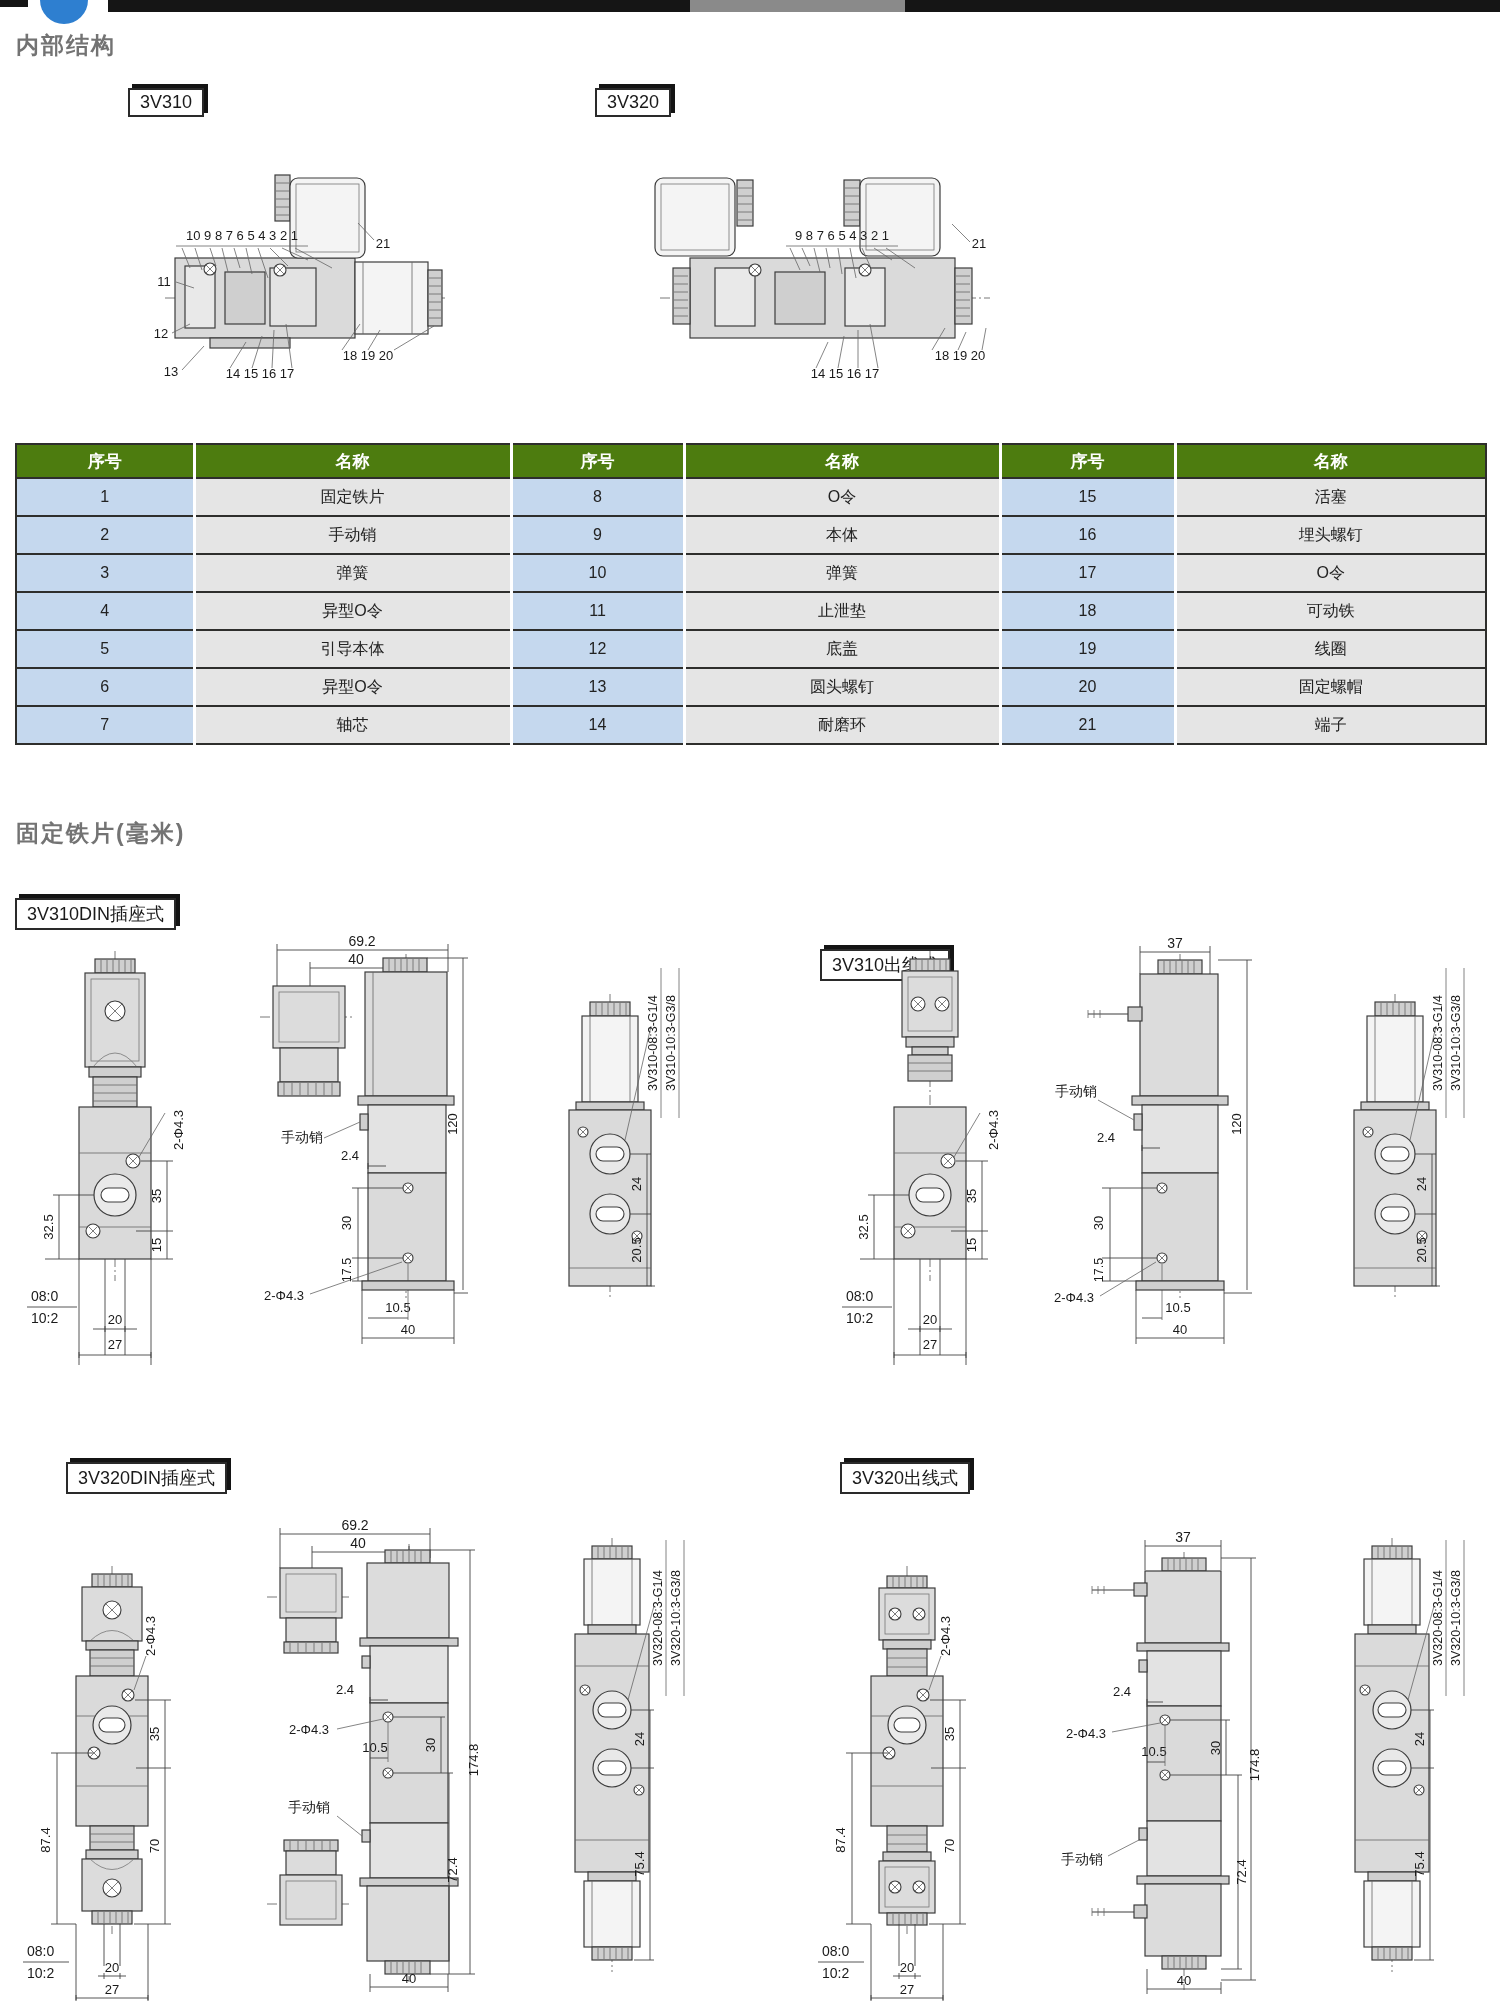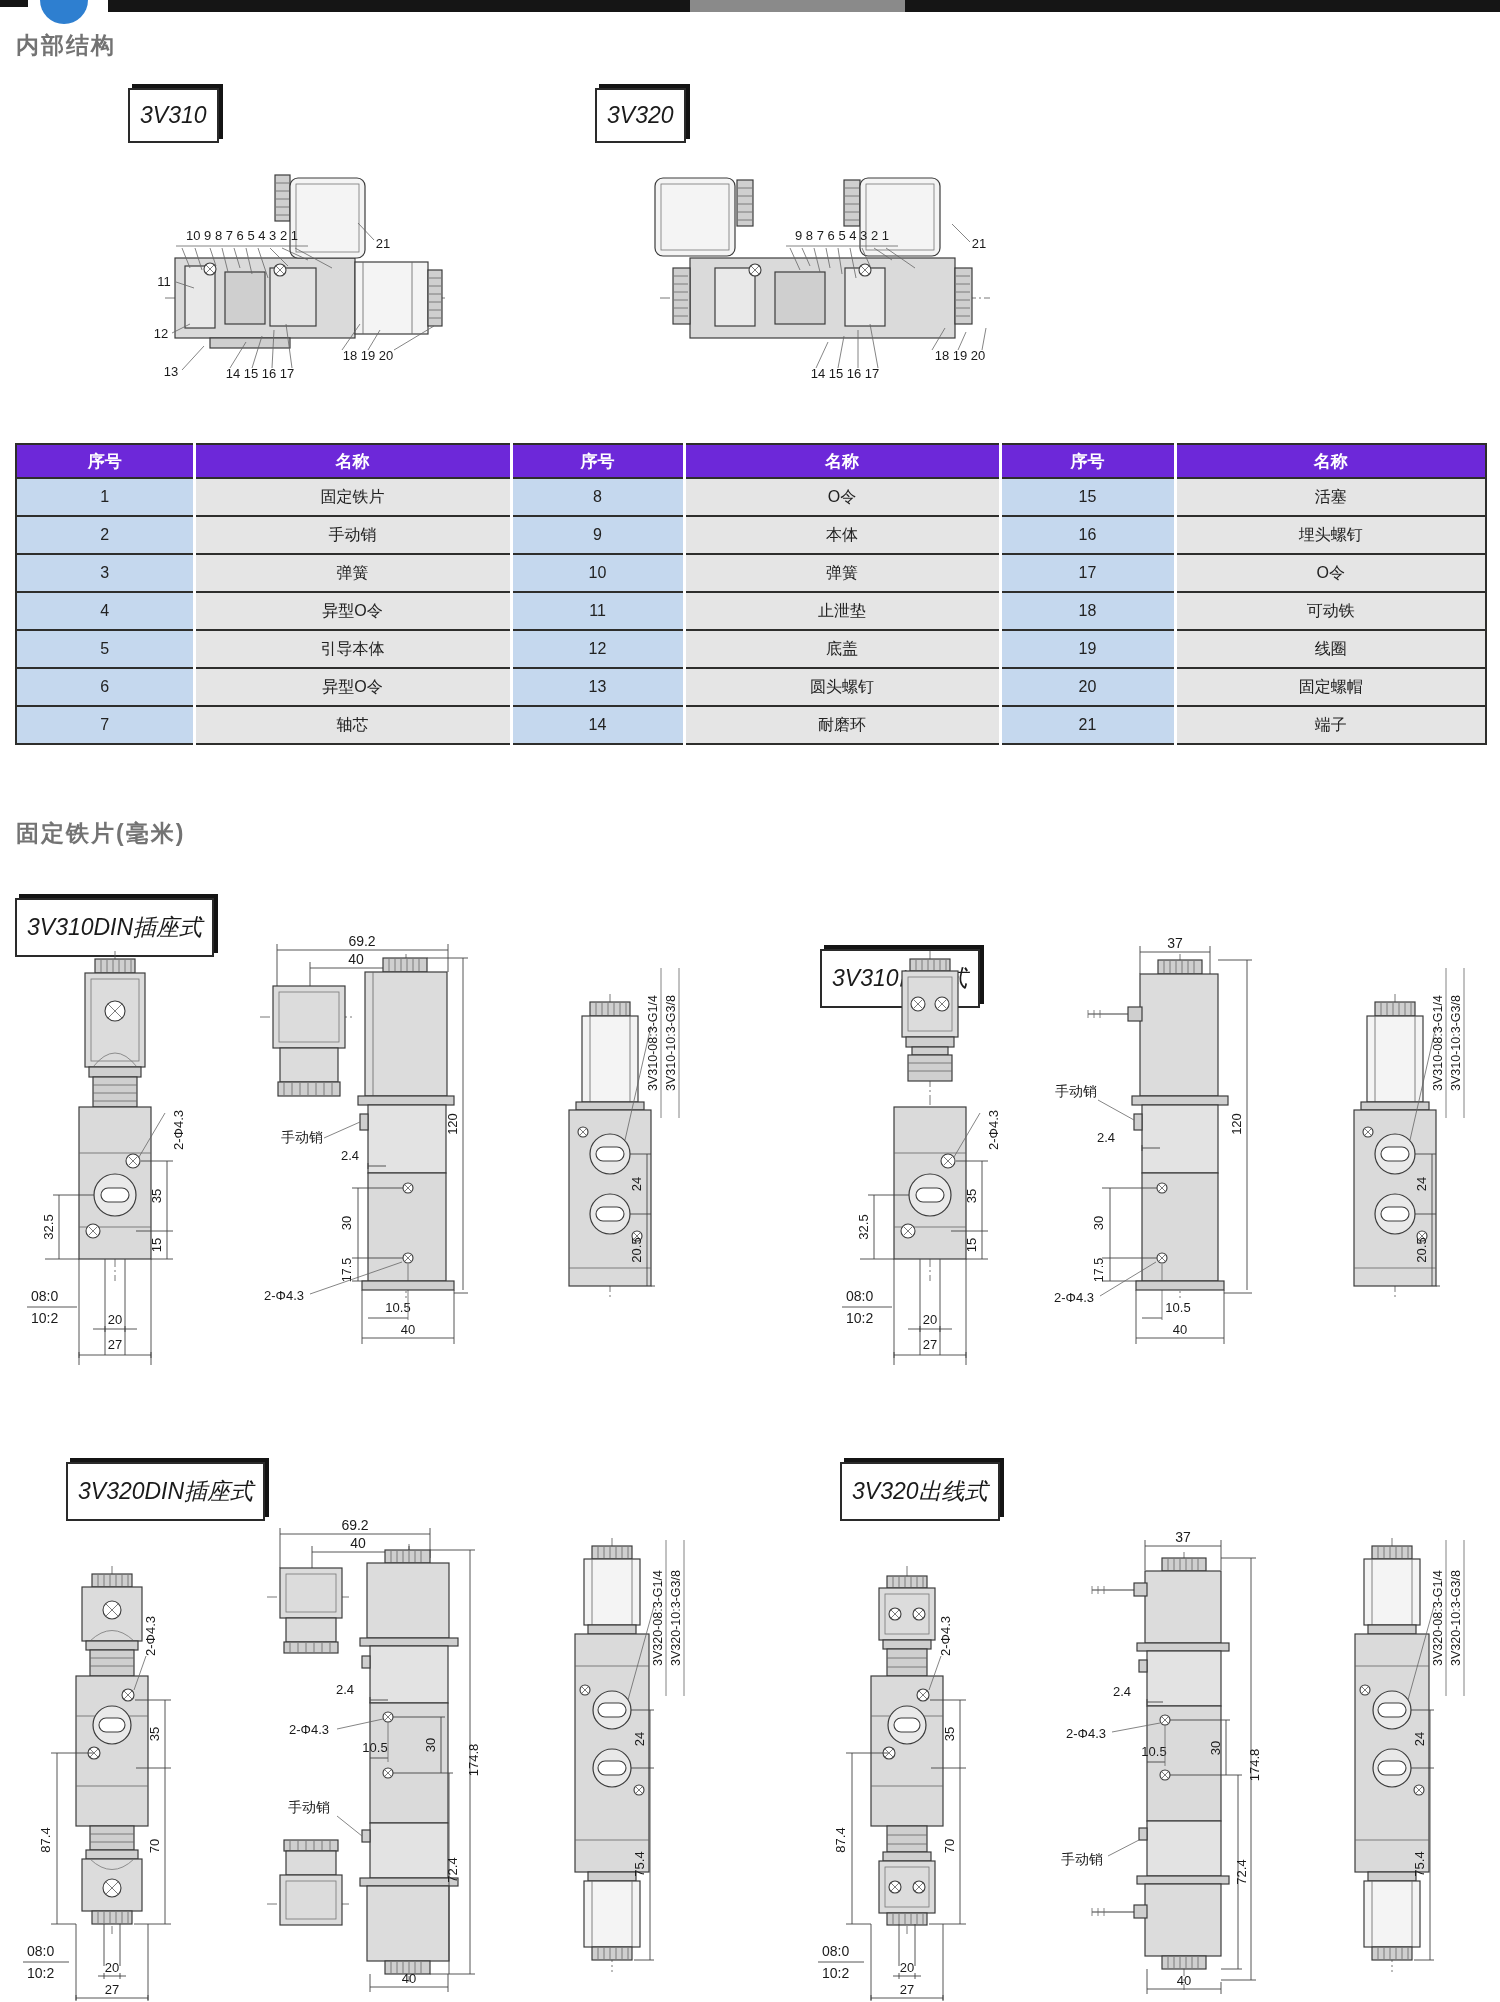--- a/index.html
+++ b/index.html
@@ -8,7 +8,7 @@
   .abs{position:absolute;}
   .h1{font-size:23px;font-weight:bold;letter-spacing:2px;color:#737373;}
   .lbl{display:inline-block;background:#fff;border:2px solid #2a2a2a;box-shadow:4px -4px 0 0 #141414;
-       padding:12px 10px;font-size:23px;color:#1a1a1a;white-space:nowrap;font-style:italic;}
+       padding:2px 10px;font-size:18px;color:#1a1a1a;white-space:nowrap;}
   
   table.parts{border-collapse:collapse;table-layout:fixed;width:1470px;border-left:2px solid #2e2e2c;border-right:2px solid #2e2e2c;}
   table.parts th{background:#6d28d9;color:#fff;font-size:17px;font-weight:bold;height:30px;

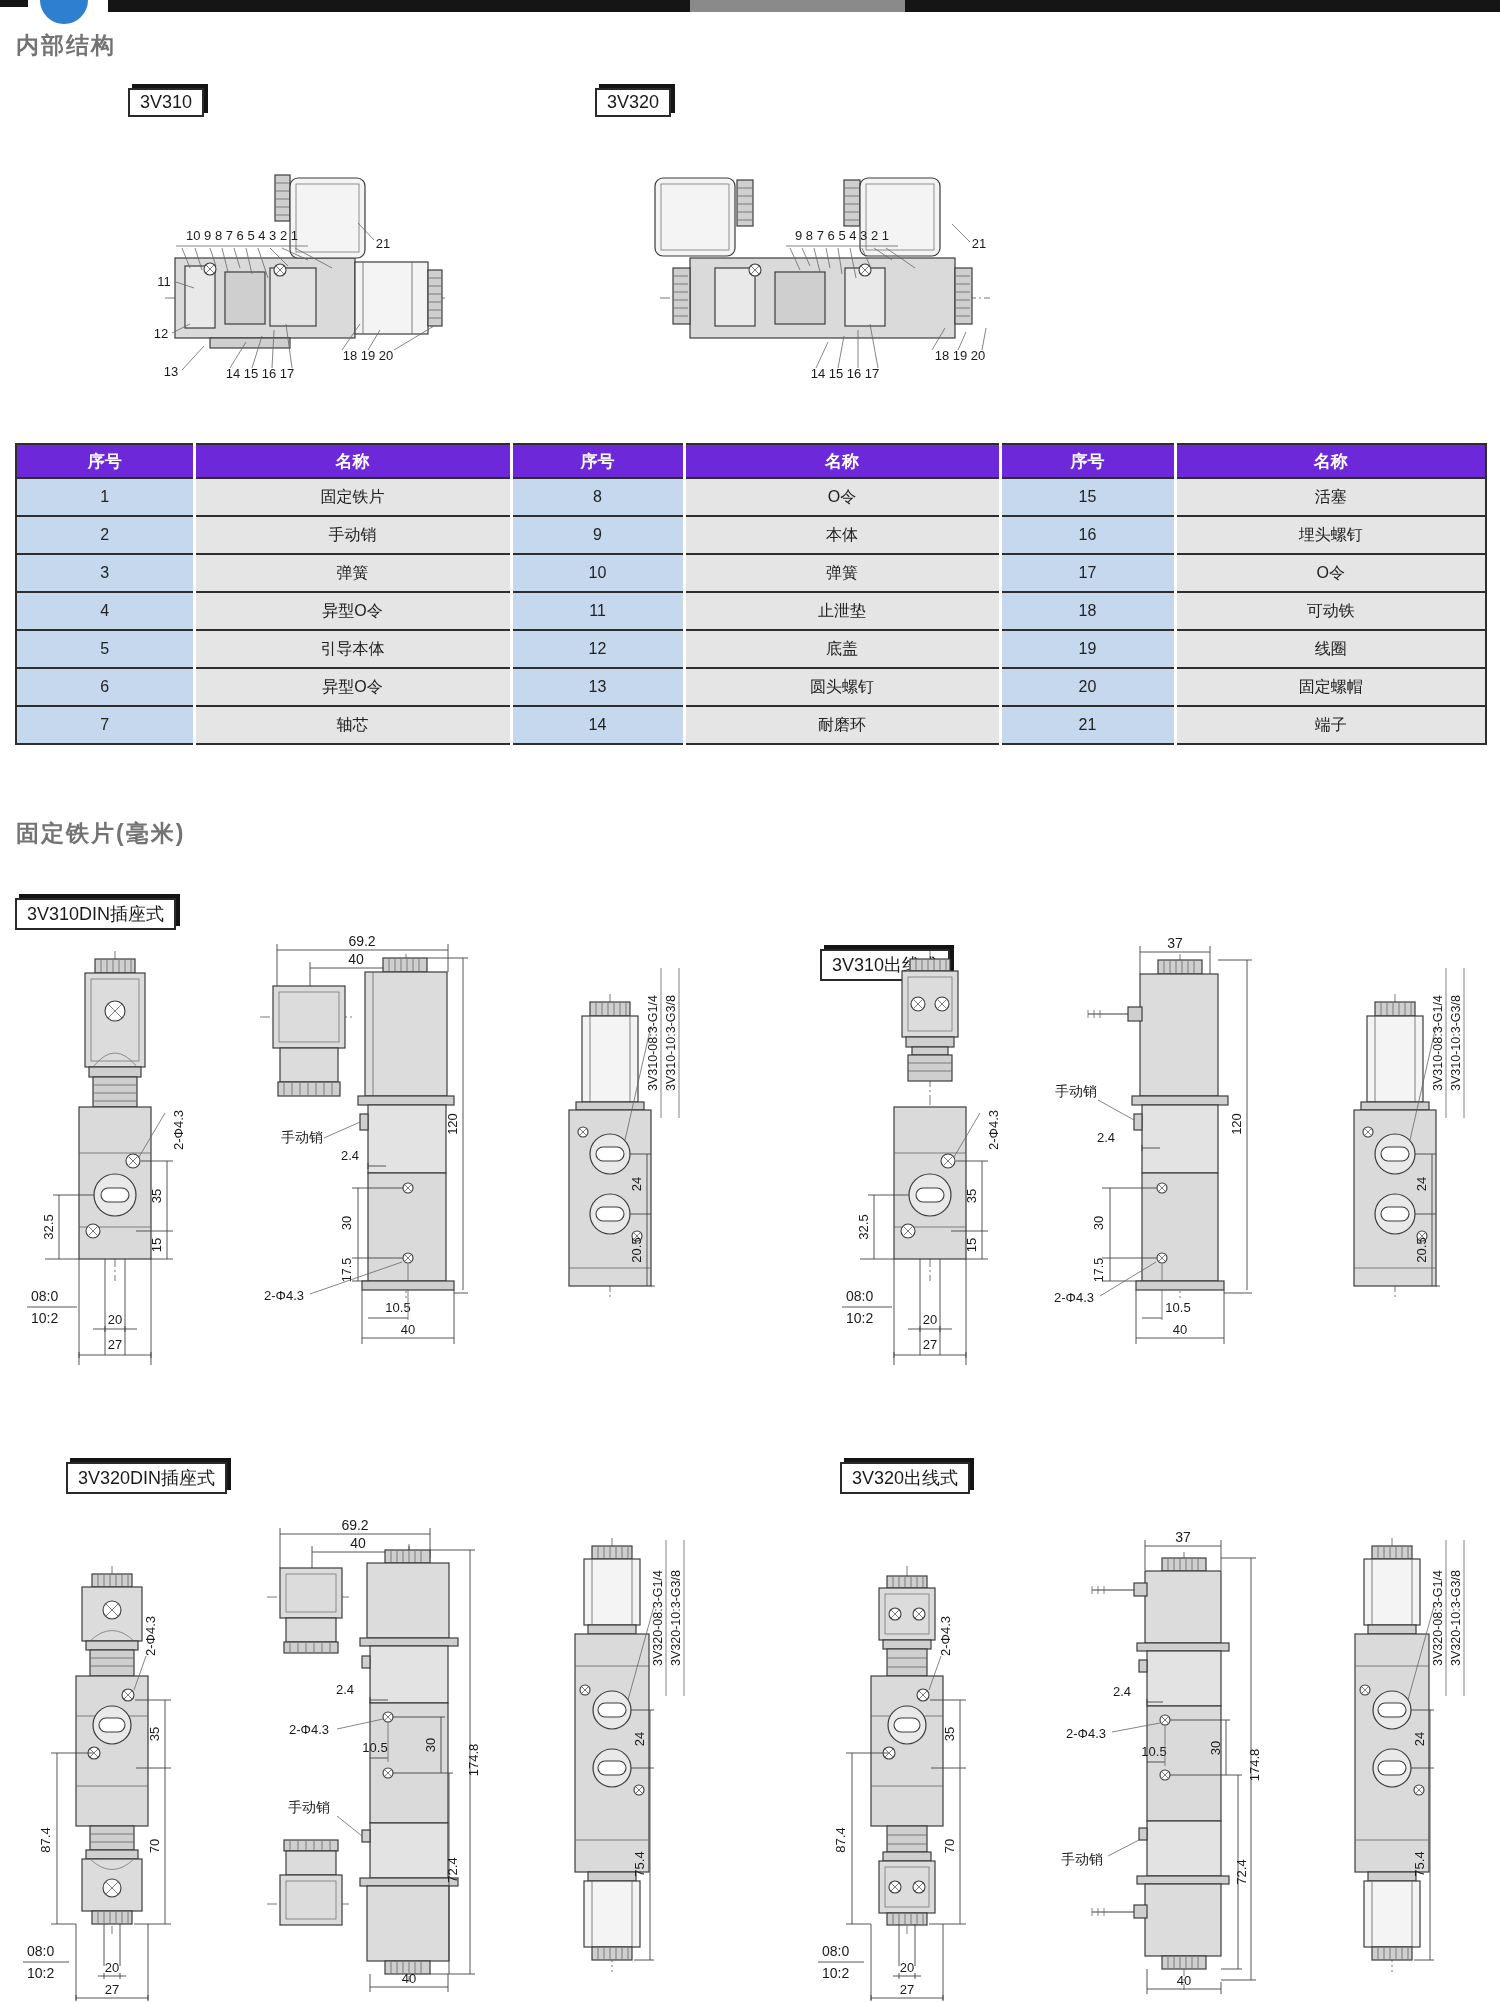--- a/index.html
+++ b/index.html
@@ -11,7 +11,7 @@
        padding:2px 10px;font-size:18px;color:#1a1a1a;white-space:nowrap;}
   
   table.parts{border-collapse:collapse;table-layout:fixed;width:1470px;border-left:2px solid #2e2e2c;border-right:2px solid #2e2e2c;}
-  table.parts th{background:#6d28d9;color:#fff;font-size:17px;font-weight:bold;height:30px;
+  table.parts th{background:#4d7c0f;color:#fff;font-size:17px;font-weight:bold;height:30px;
        border-top:2px solid #2e2e2c;border-bottom:2px solid #2e2e2c;border-right:3px solid #fff;}
   table.parts td{font-size:16px;color:#222;text-align:center;height:34px;
        border-bottom:2px solid #2e2e2c;border-right:3px solid #fff;}

